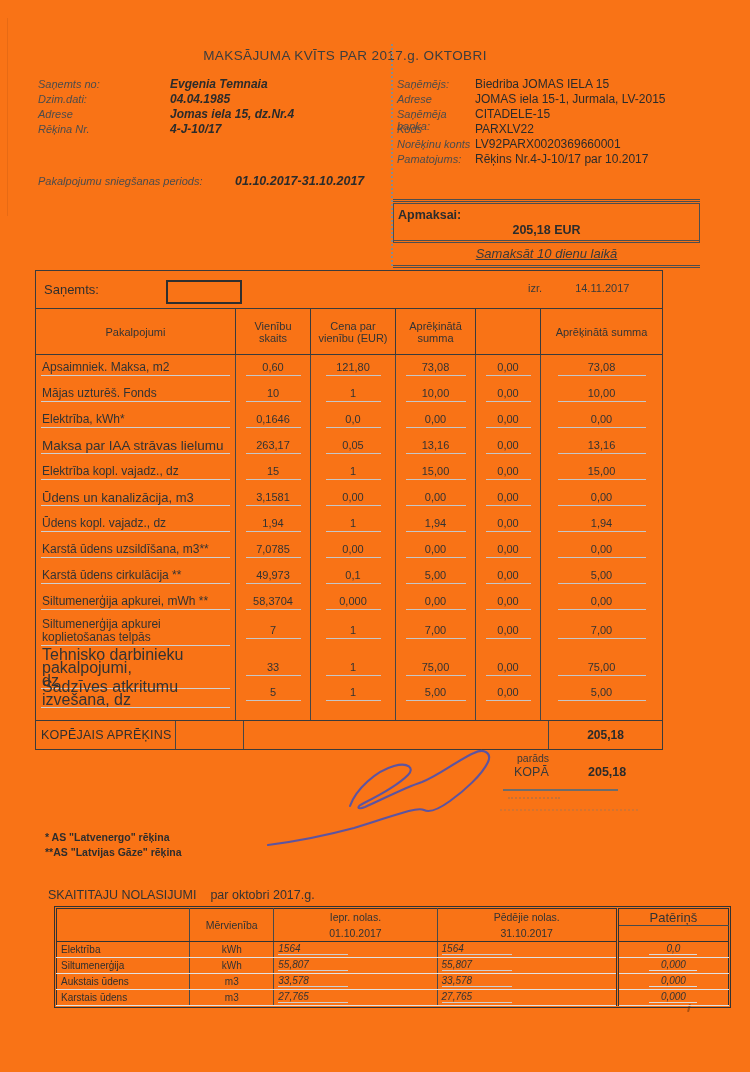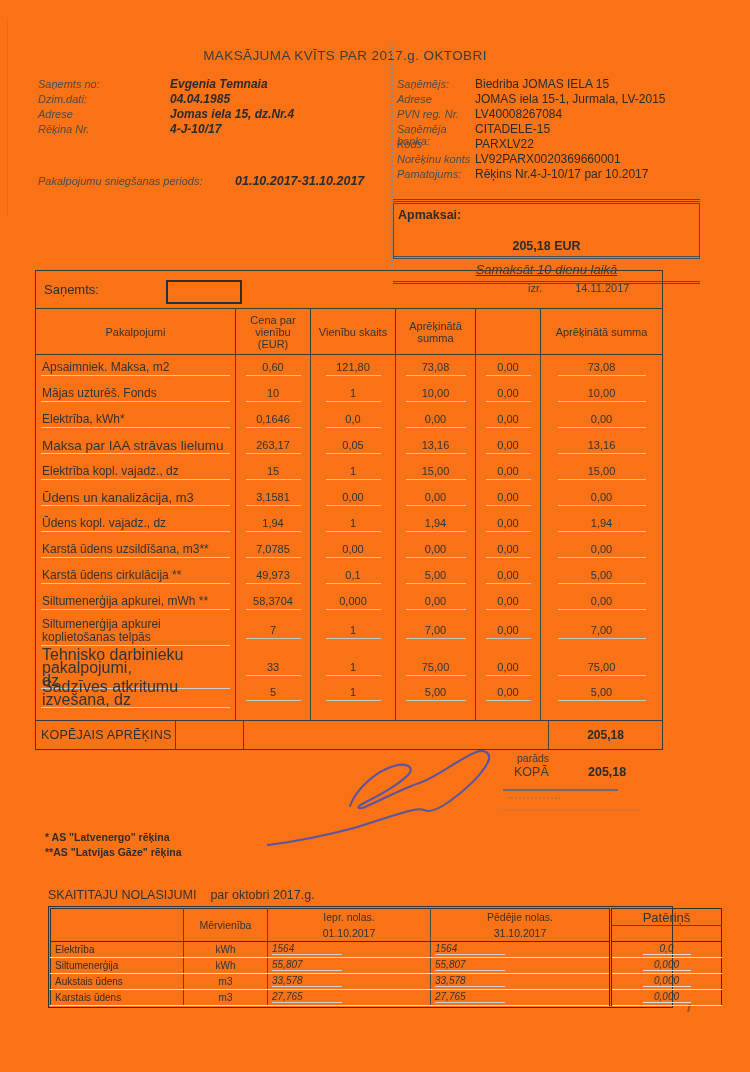--- a/index.html
+++ b/index.html
@@ -161,10 +161,6 @@
     <span class="fvalue">JOMAS iela 15-1, Jurmala, LV-2015</span>
   </div>
 
-  <div class="frow">
-    <span class="flabel">PVN reg. Nr.</span>
-    <span class="fvalue">LV40008267084</span>
-  </div>
 
   <div class="frow">
     <span class="flabel">Saņēmēja banka:</span>

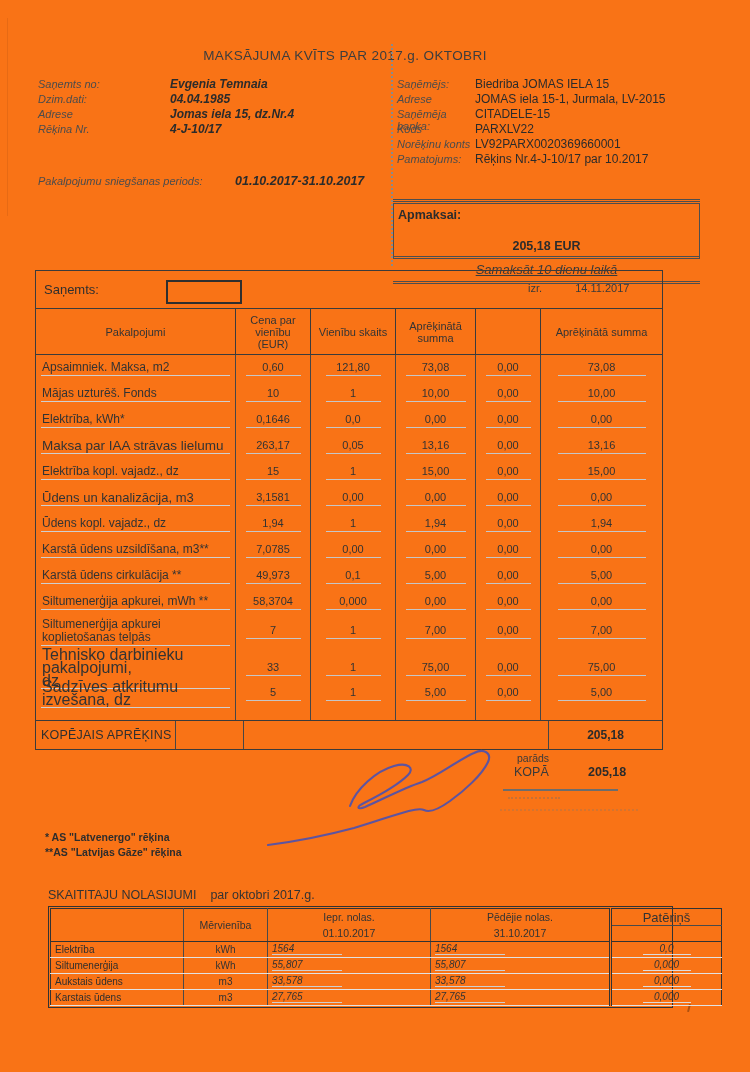--- a/index.html
+++ b/index.html
@@ -36,7 +36,7 @@
   .payment-box{position:absolute; left:393px; top:199px; width:307px; border-top:3px double #4e4e4e; border-bottom:3px double #4e4e4e; padding-bottom:2px;}
   .pay-inner{border:1px solid #4e4e4e; border-bottom:3px double #4e4e4e; margin-top:1px; padding:1px 4px 3px;}
   .pay-label{font-weight:bold; font-size:12.5px; color:#2c2c2c;}
-  .pay-amount{text-align:center; font-weight:bold; font-size:12.5px; color:#2c2c2c; margin-top:16px;}
+  .pay-amount{text-align:center; font-weight:bold; font-size:12.5px; color:#2c2c2c; margin-top:0px;}
   .pay-note{text-align:center; font-style:italic; font-size:13px; color:#3a3a3a; text-decoration:underline; padding:3px 0 2px;}
 
   

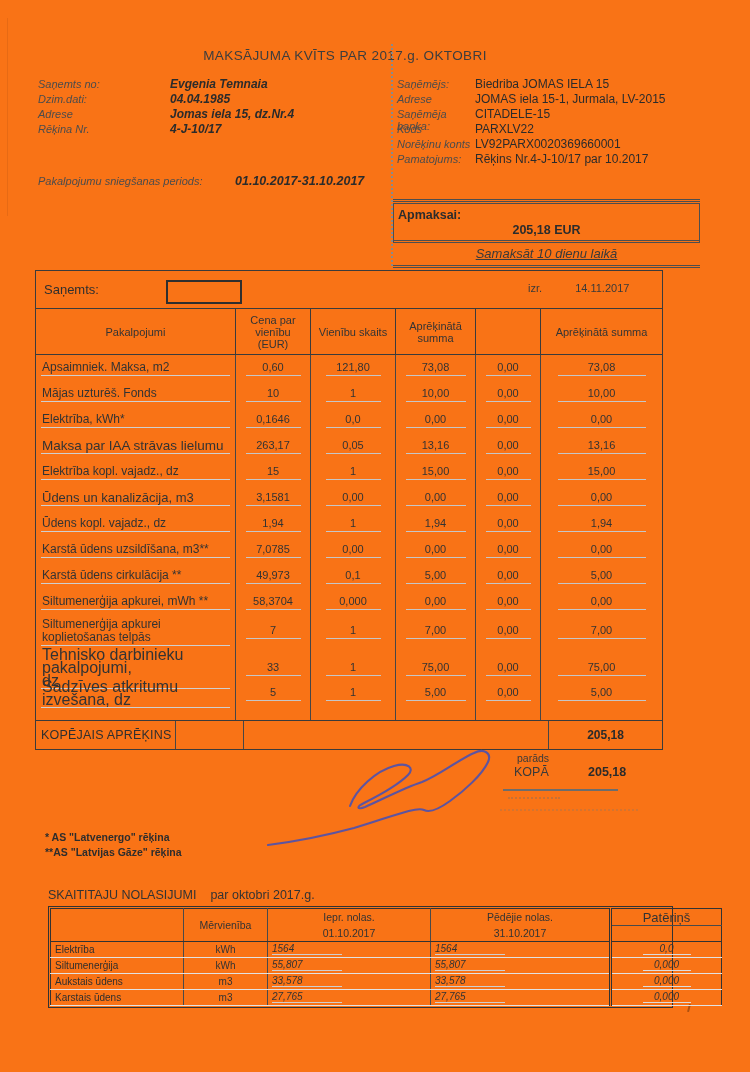--- a/index.html
+++ b/index.html
@@ -203,8 +203,8 @@
     </div>
     <div class="thead grid6">
       <div class="hcell">Pakalpojumi</div>
+      <div class="hcell">Vienību skaits</div>
       <div class="hcell">Cena par vienību (EUR)</div>
-      <div class="hcell">Vienību skaits</div>
       <div class="hcell">Aprēķinātā summa</div>
       <div class="hcell"></div>
       <div class="hcell">Aprēķinātā summa</div>

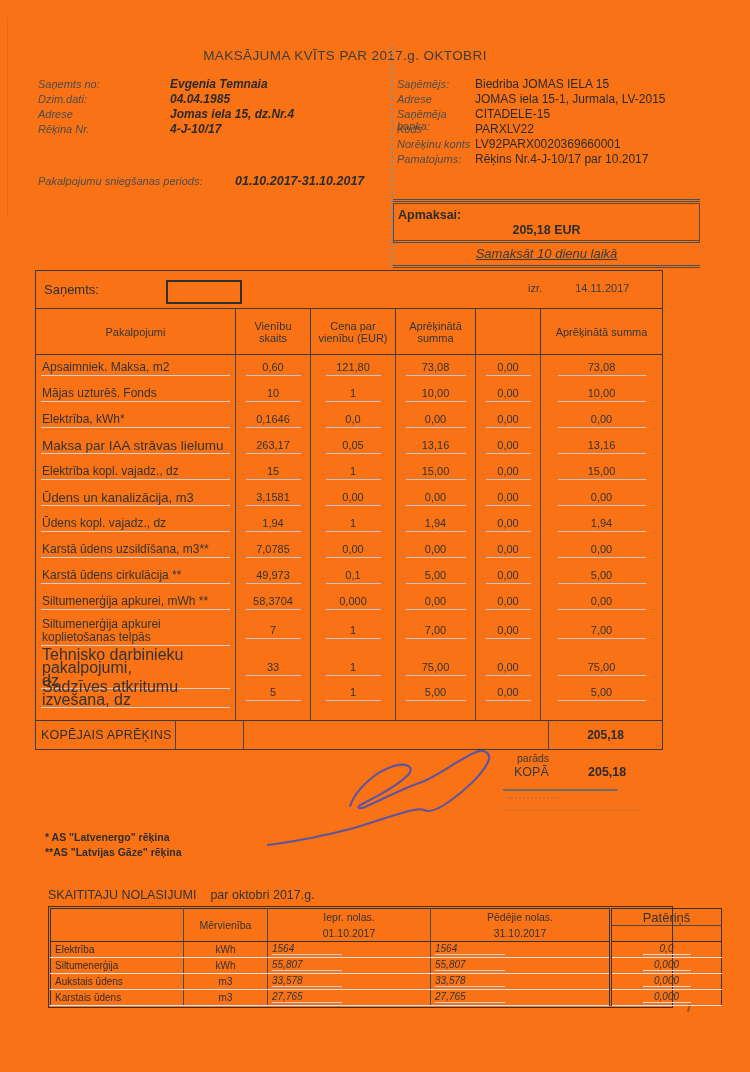--- a/index.html
+++ b/index.html
@@ -94,7 +94,7 @@
   
   .meters-title{position:absolute; left:48px; top:888px; font-size:12.5px; color:#333;}
   .meters-title .sub{margin-left:14px;}
-  .meter-wrap{position:absolute; left:48px; top:906px; width:625px; border:1px solid #333; padding:1px; box-sizing:border-box;}
+  .meter-wrap{position:absolute; left:54px; top:906px; width:677px; border:1px solid #333; padding:1px; box-sizing:border-box;}
   table.meters{width:100%; border-collapse:collapse; border:1px solid #333; table-layout:fixed;}
   table.meters col.c1{width:133px;} table.meters col.c2{width:84px;} table.meters col.c3{width:163px;} table.meters col.c4{width:180px;} table.meters col.c5{width:111px;}
   table.meters th, table.meters td{padding:0 4px; font-weight:normal;}

